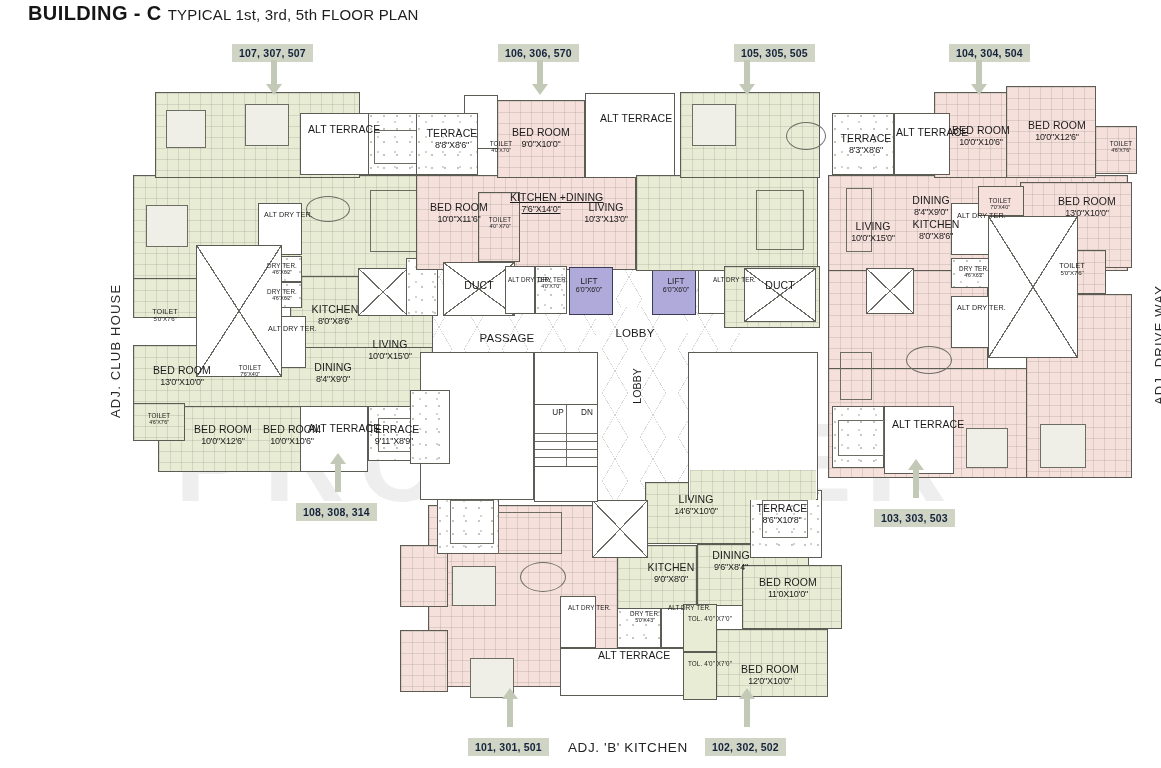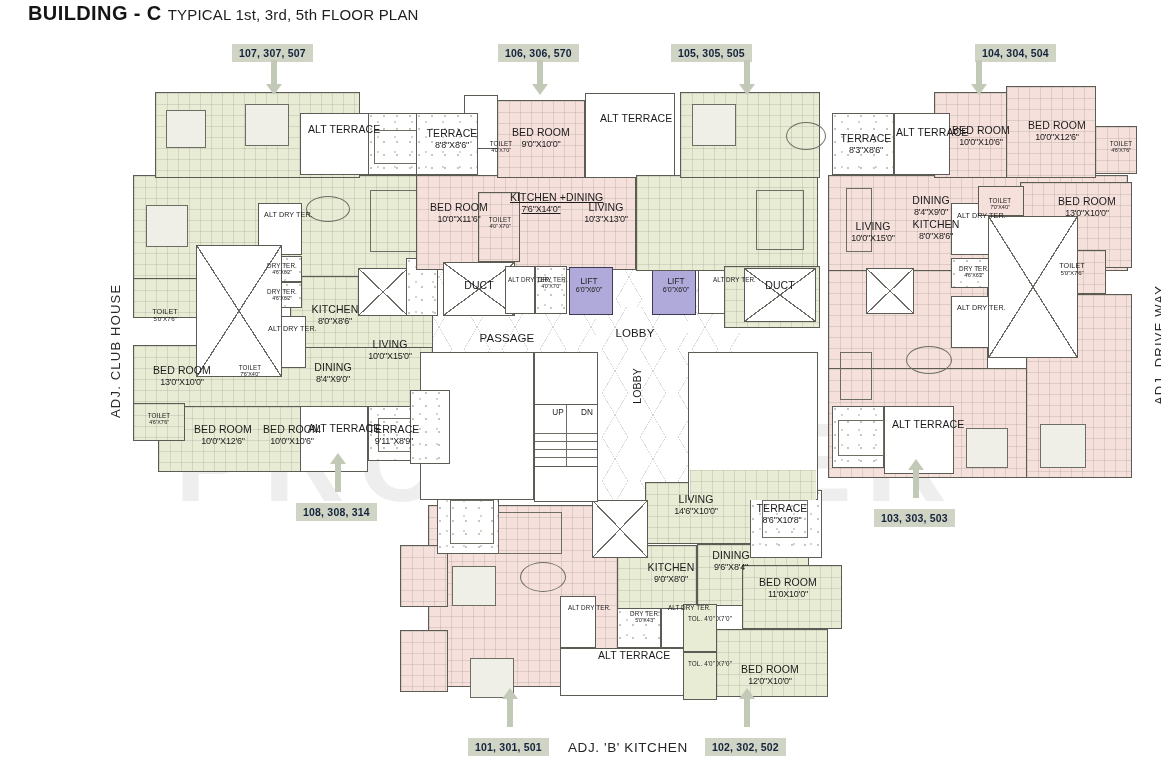--- a/index.html
+++ b/index.html
@@ -385,7 +385,7 @@
       <div class="tag" style="left: 498px; top: 44px;">106, 306, 570</div>
       <div class="stem" style="left: 537px; top: 60px; height: 24px;"></div>
       <div class="arrowhead ah-down" style="left: 532px; top: 84px;"></div>
-      <div class="tag" style="left: 671px; top: 44px;">105, 305, 505</div>
+      <div class="tag" style="left: 734px; top: 44px;">105, 305, 505</div>
       <div class="stem" style="left: 744px; top: 60px; height: 24px;"></div>
       <div class="arrowhead ah-down" style="left: 739px; top: 84px;"></div>
       <div class="tag" style="left: 975px; top: 44px;">104, 304, 504</div>

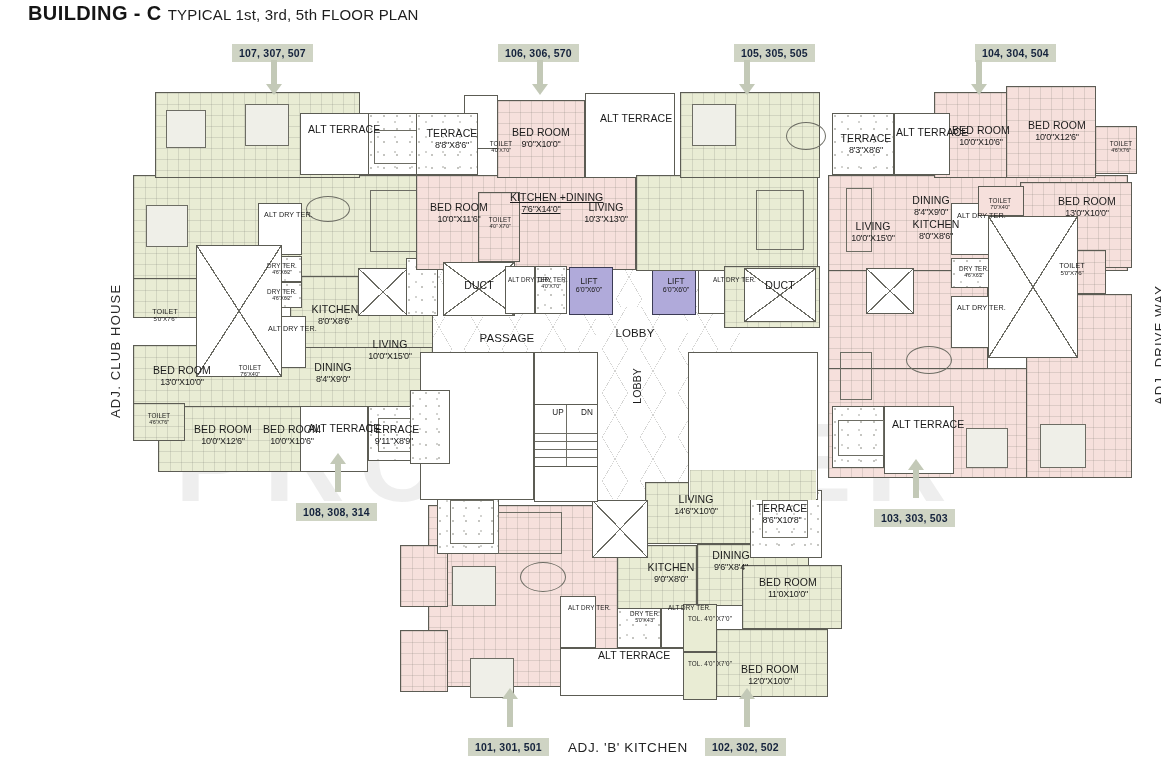--- a/index.html
+++ b/index.html
@@ -388,7 +388,7 @@
       <div class="tag" style="left: 734px; top: 44px;">105, 305, 505</div>
       <div class="stem" style="left: 744px; top: 60px; height: 24px;"></div>
       <div class="arrowhead ah-down" style="left: 739px; top: 84px;"></div>
-      <div class="tag" style="left: 975px; top: 44px;">104, 304, 504</div>
+      <div class="tag" style="left: 949px; top: 44px;">104, 304, 504</div>
       <div class="stem" style="left: 976px; top: 60px; height: 24px;"></div>
       <div class="arrowhead ah-down" style="left: 971px; top: 84px;"></div>
       <div class="tag" style="left: 296px; top: 503px;">108, 308, 314</div>

